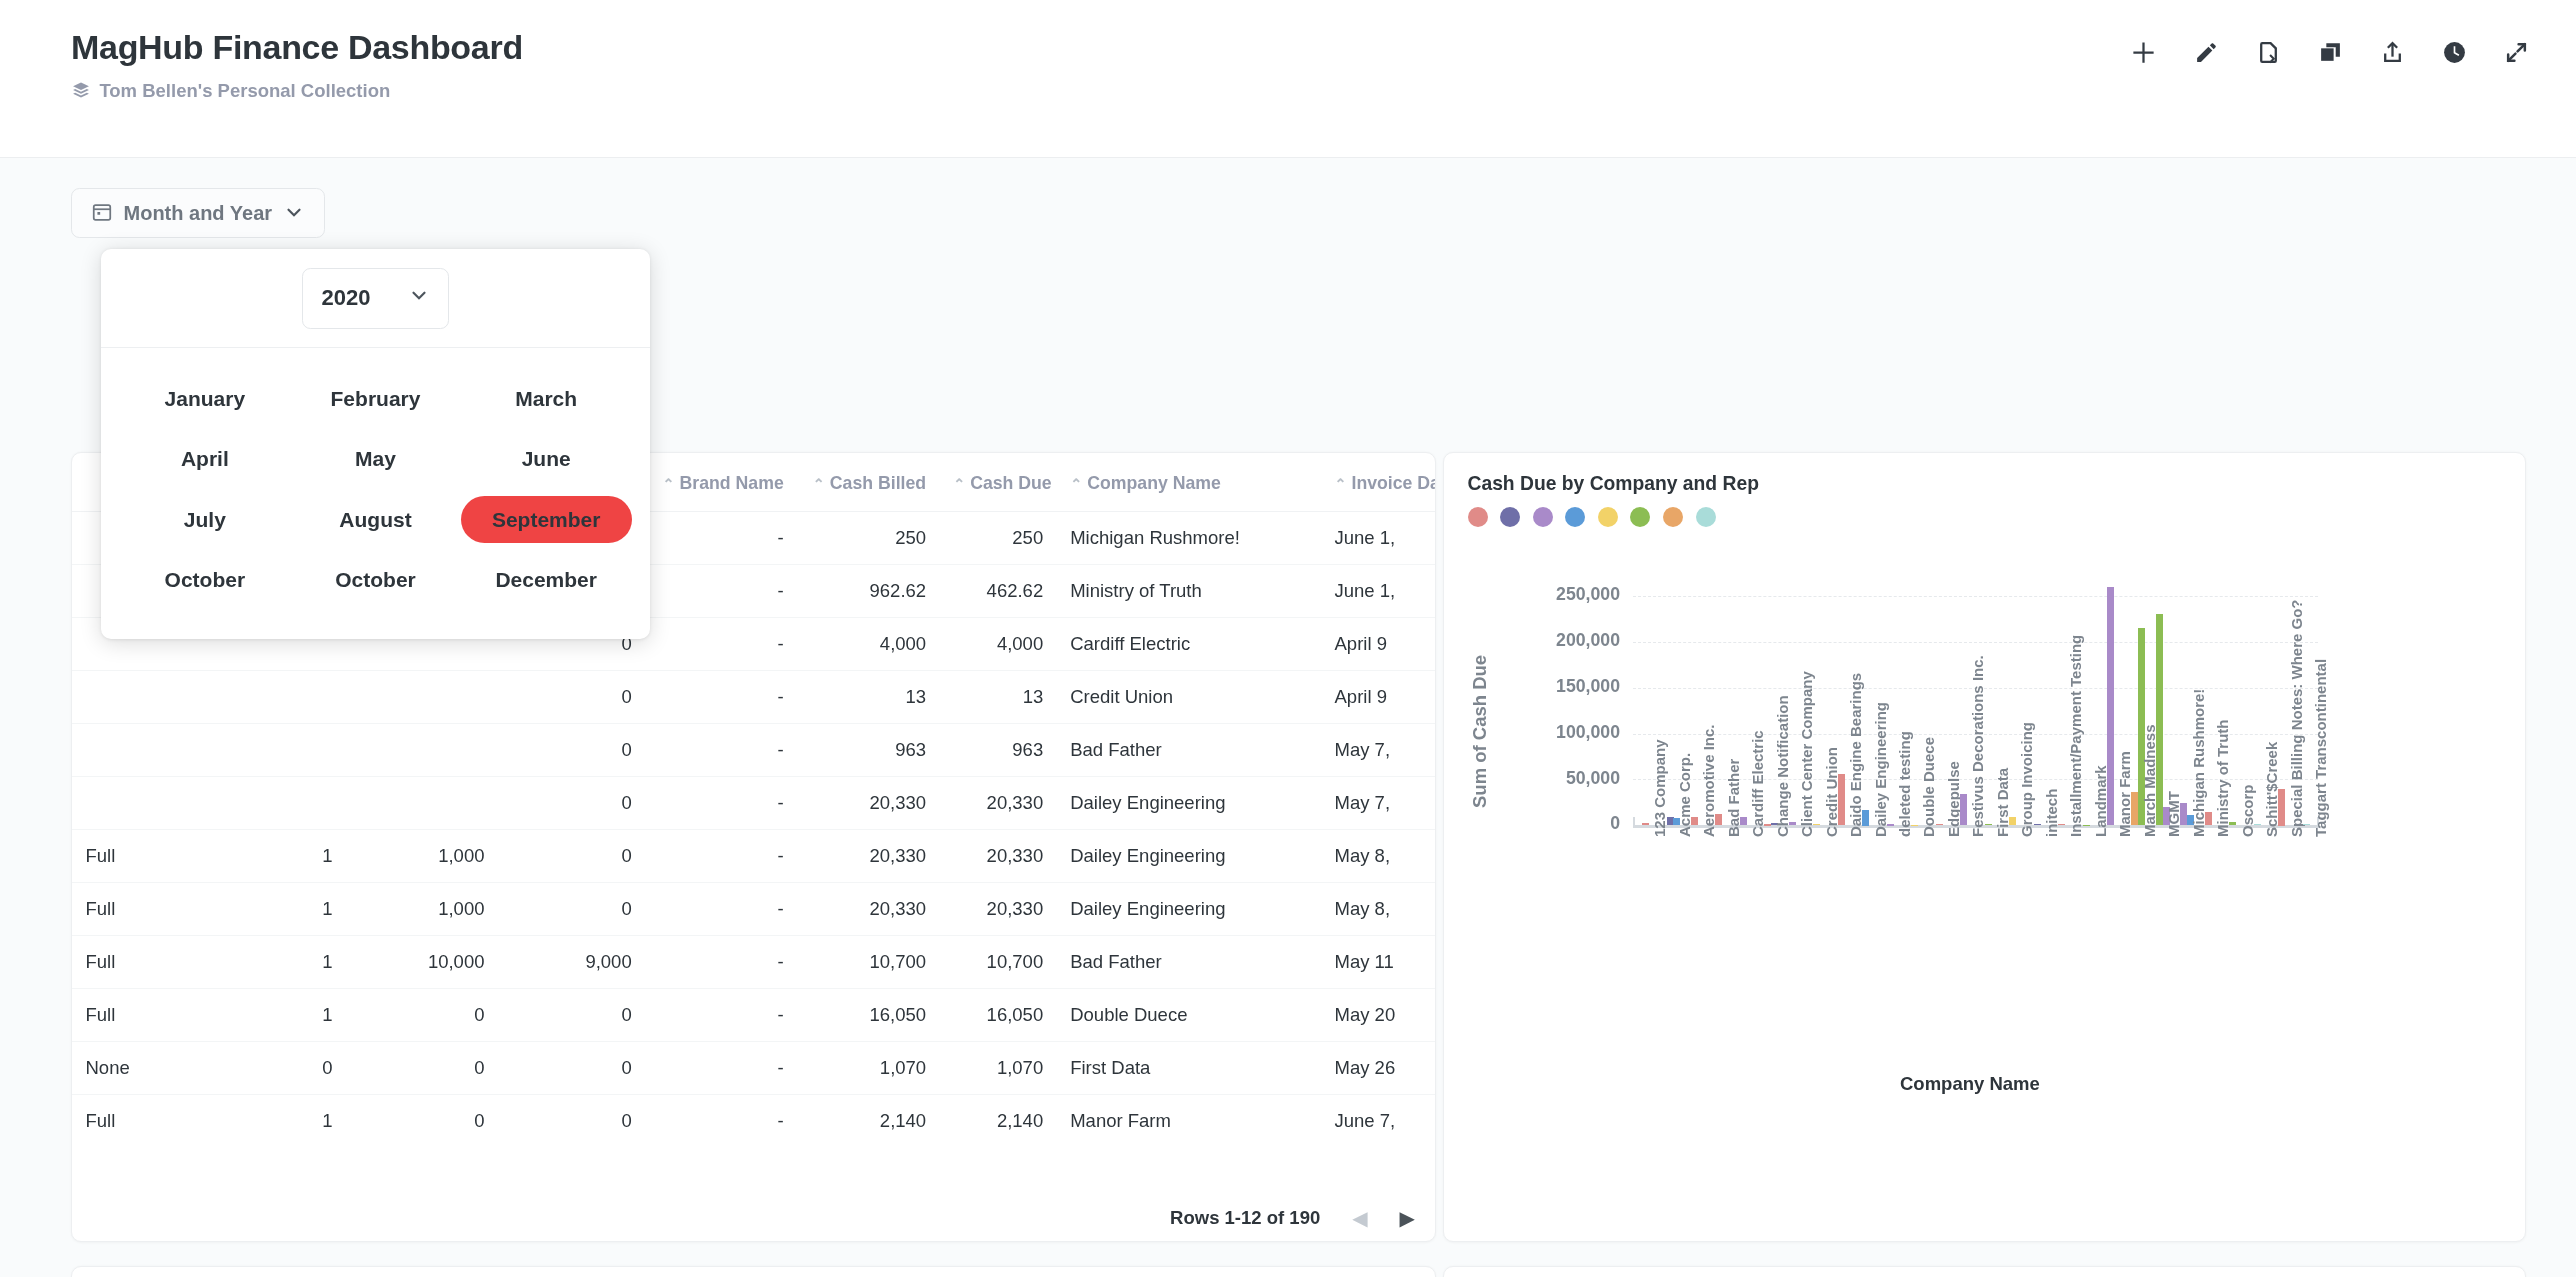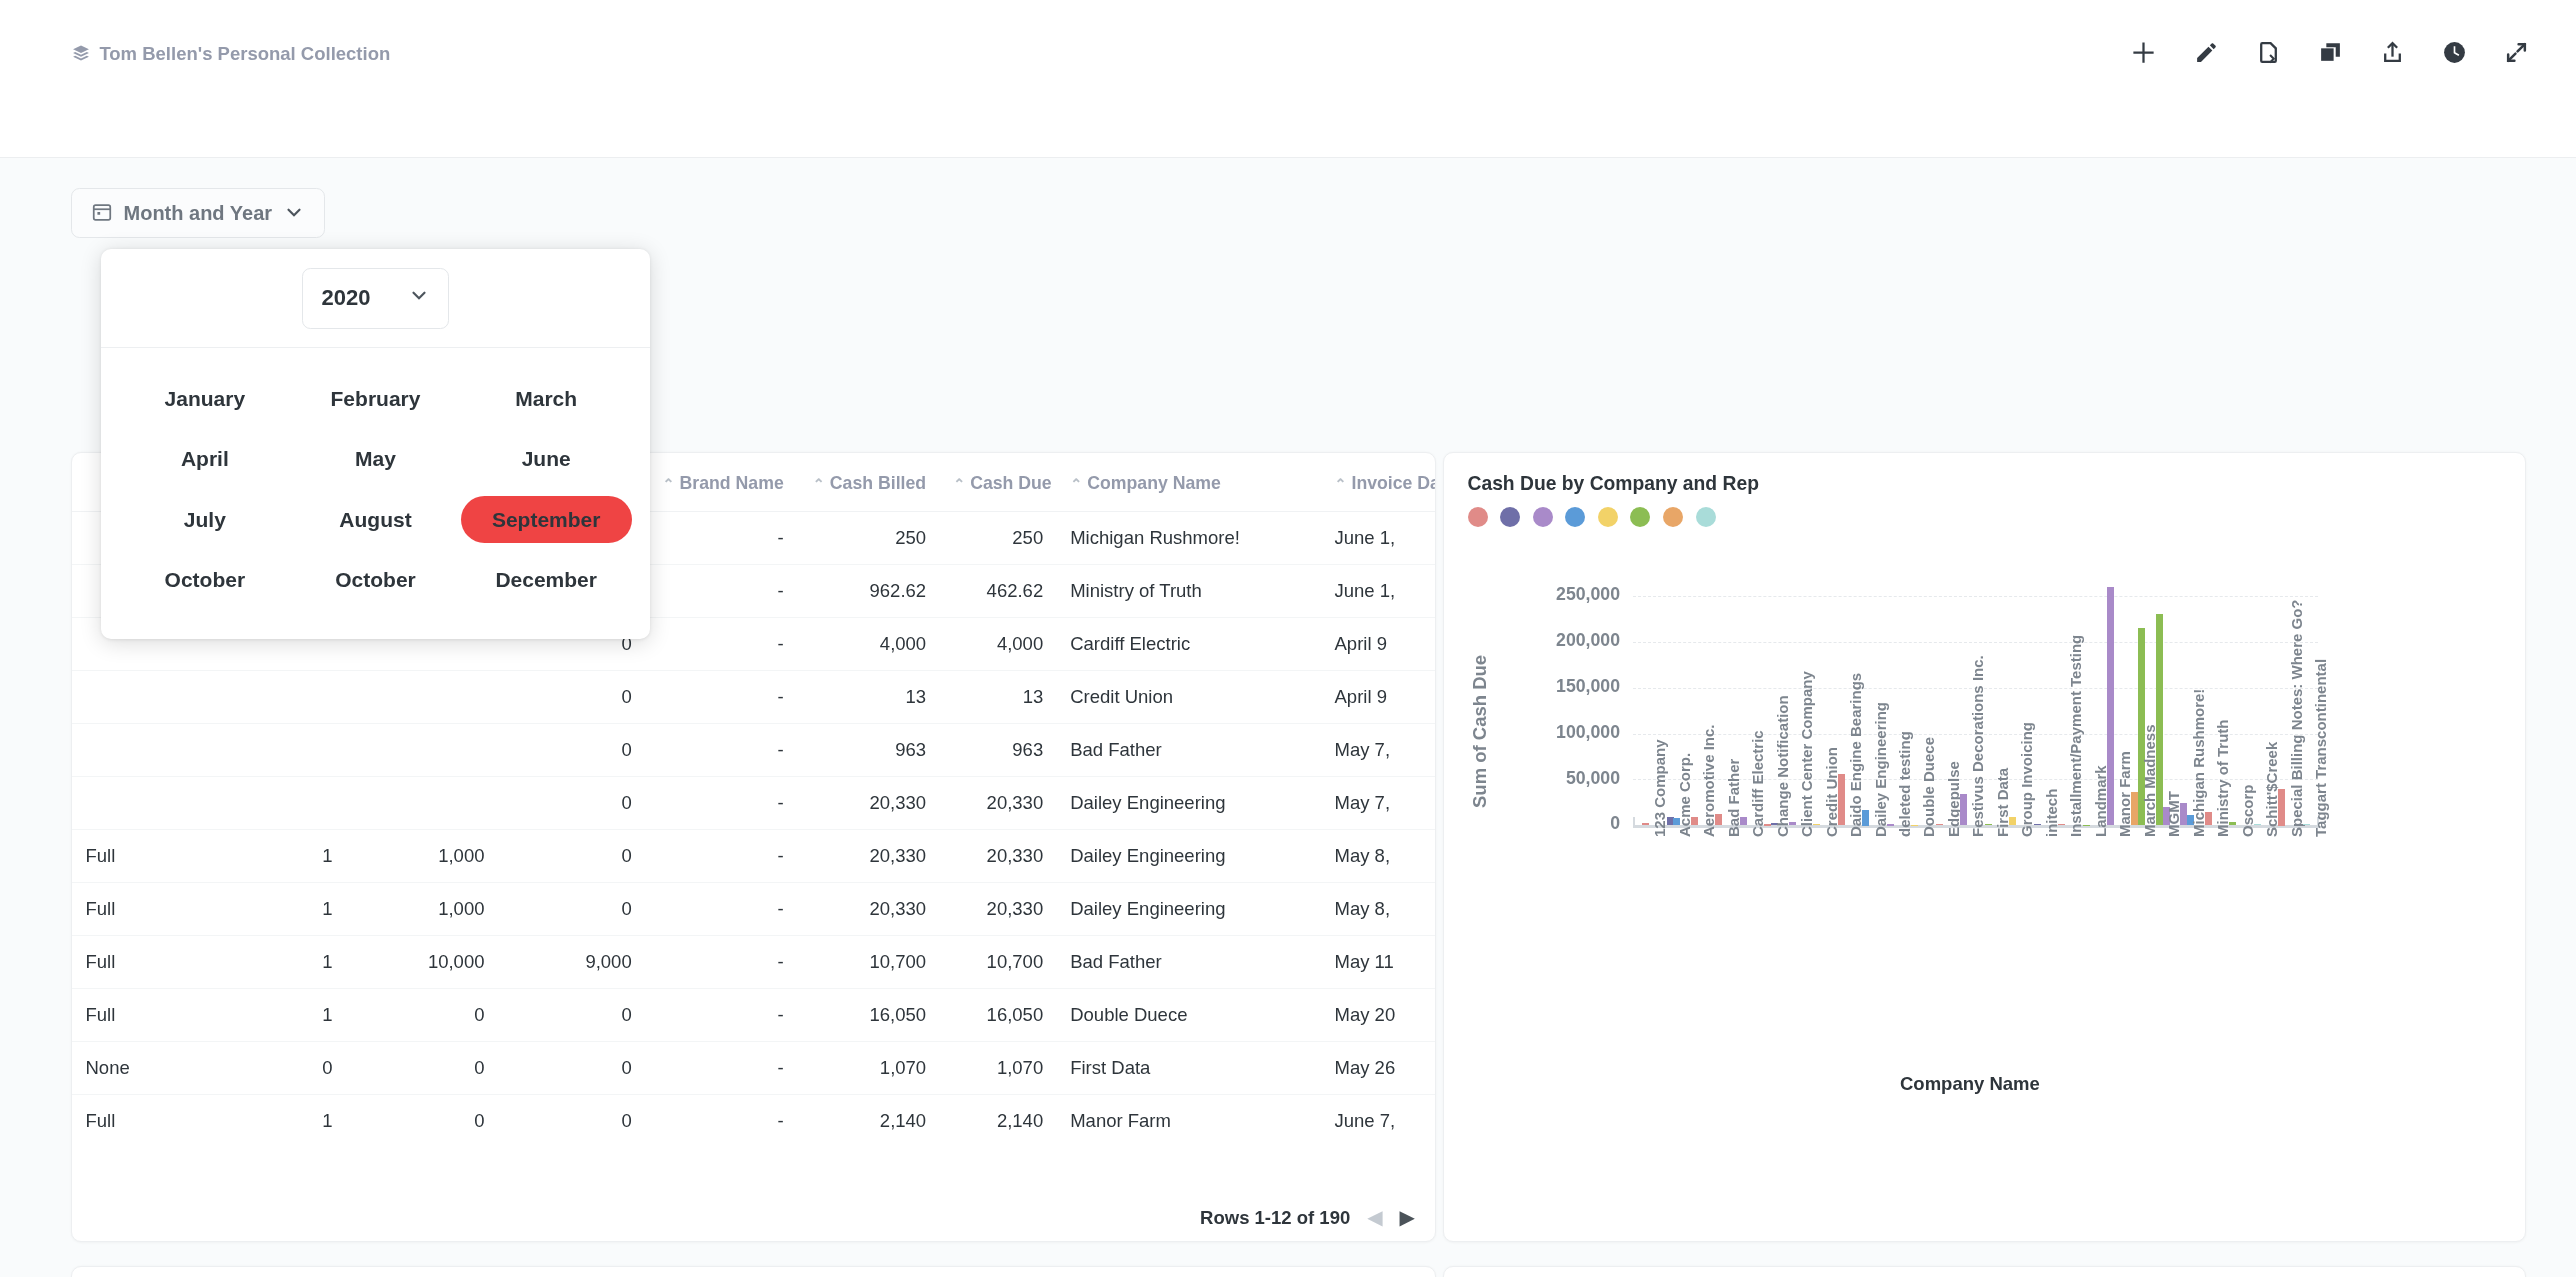--- a/index.html
+++ b/index.html
@@ -246,6 +246,7 @@
 
 <div class="app-header">
   <div class="header-left">
+    <div class="page-title">MagHub Finance Dashboard</div>
     <div class="collection-row">
       <span>
         <svg width="20" height="20" viewBox="0 0 24 24" fill="#949aab">

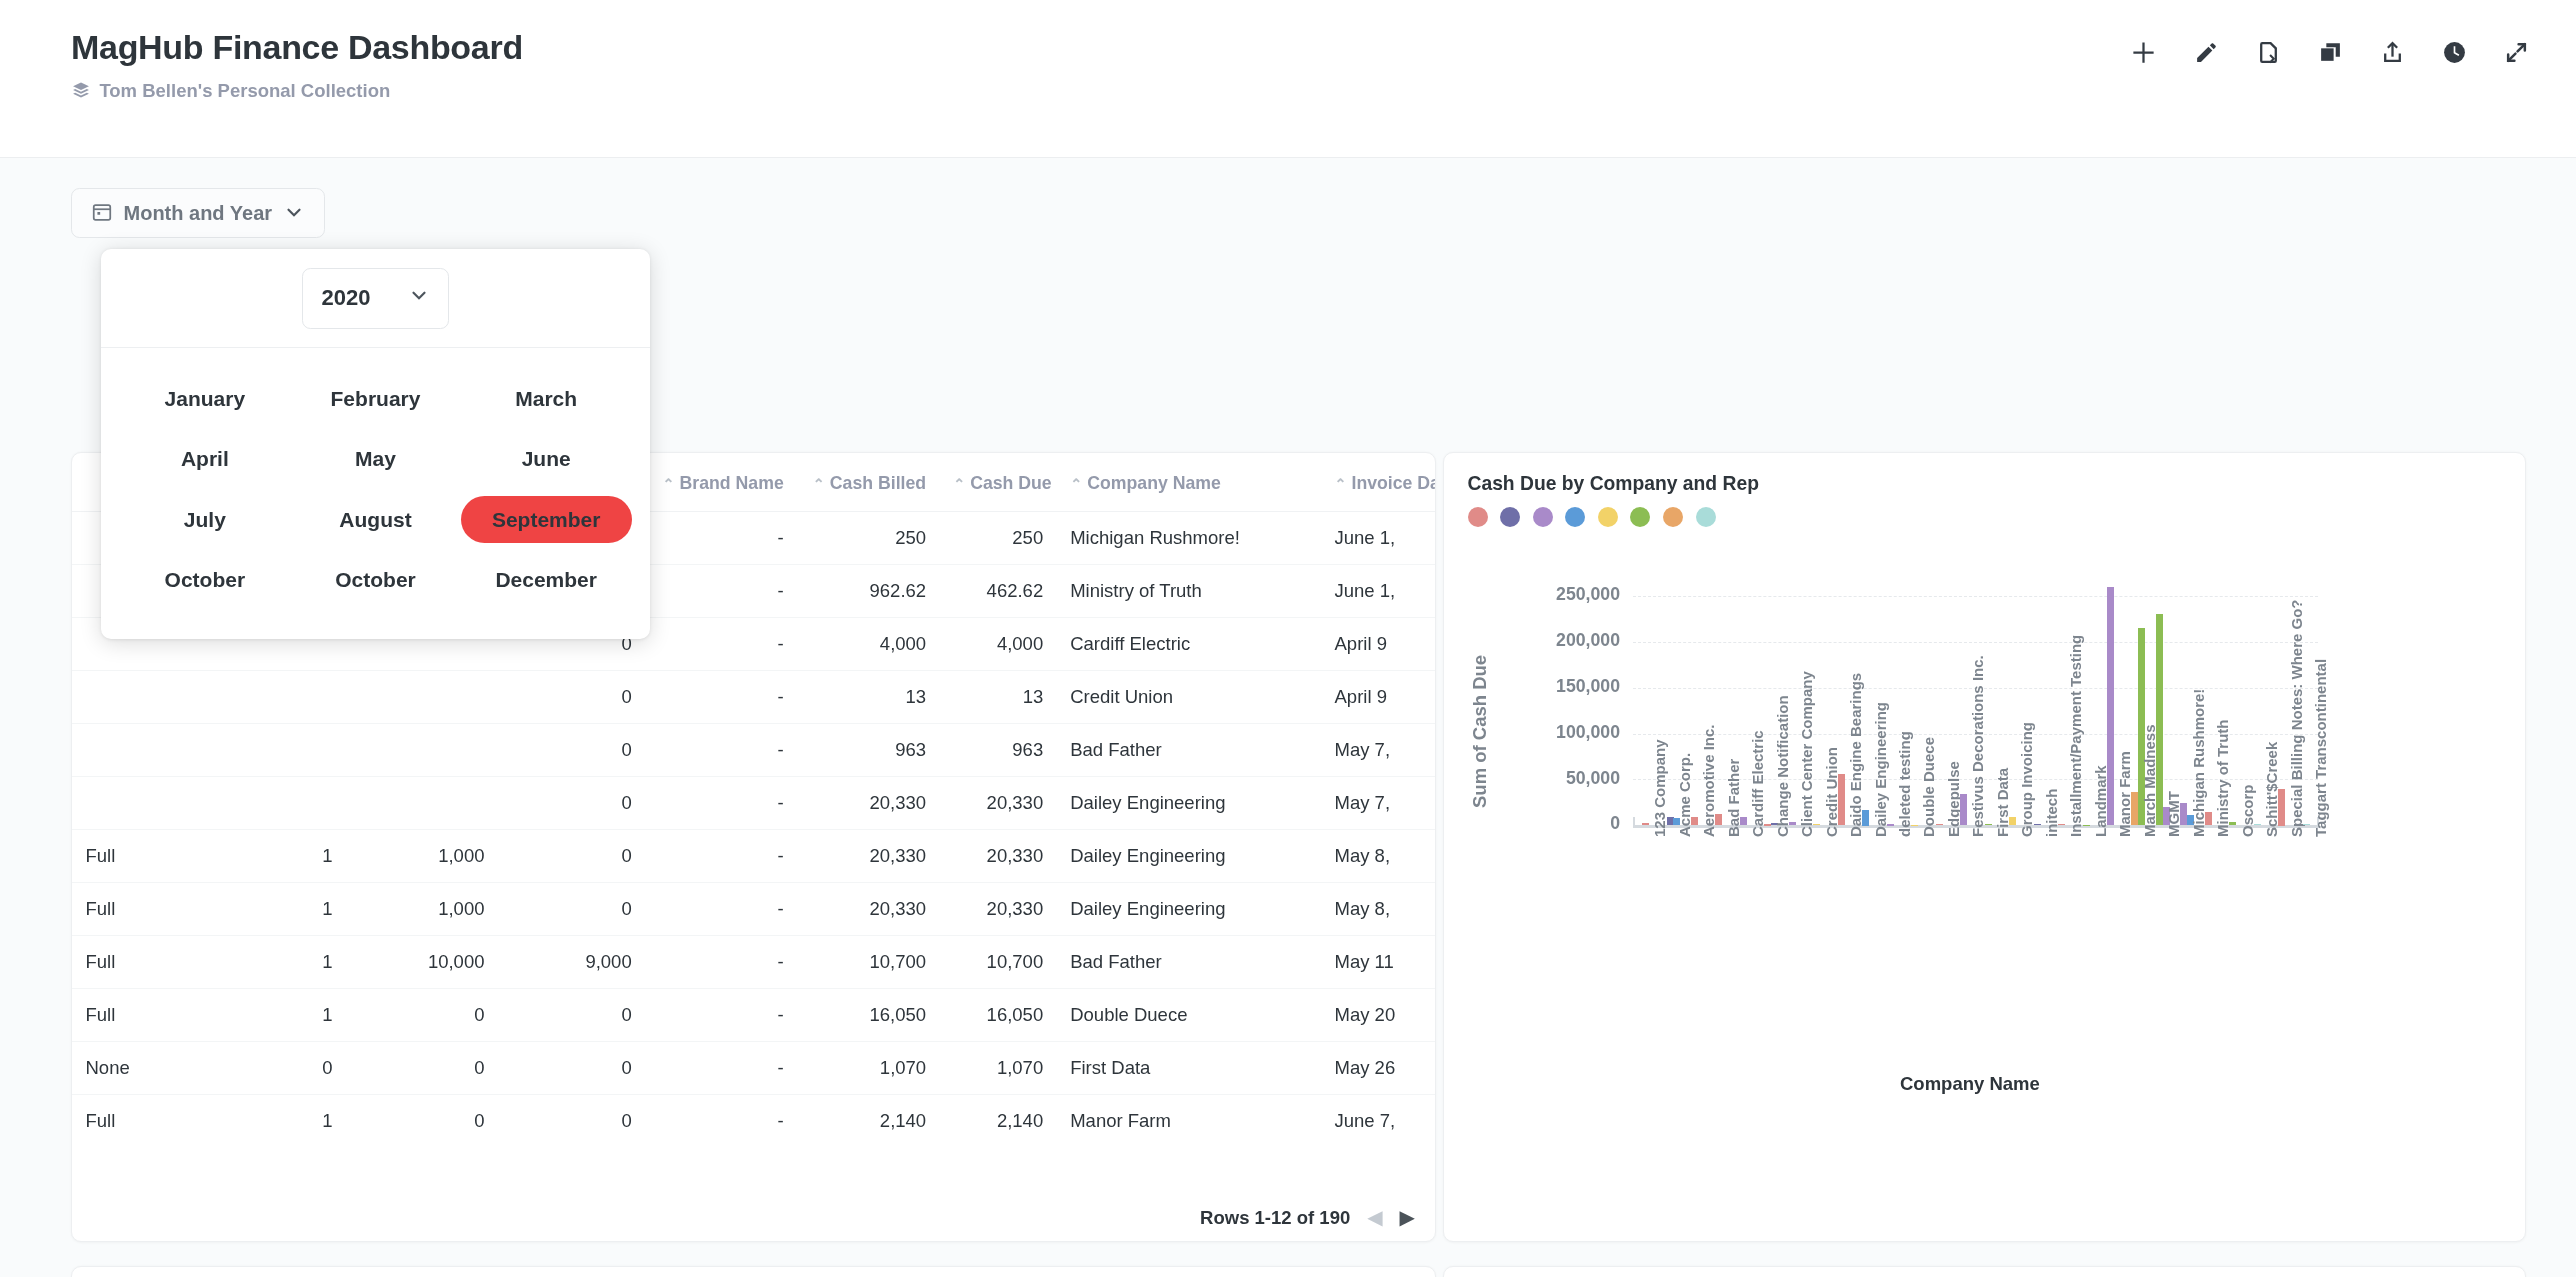--- a/index.html
+++ b/index.html
@@ -174,8 +174,8 @@
     right: 20px;
     bottom: 11.8px;
     display: flex;
-    align-items: flex-start;
-    gap: 17px;
+    align-items: center;
+    gap: 32px;
   }
   .rows-label { font-size: 18.5px; font-weight: bold; color: #2e353b; }
   .pg-btn { font-size: 20px; line-height: 1; cursor: pointer; }

